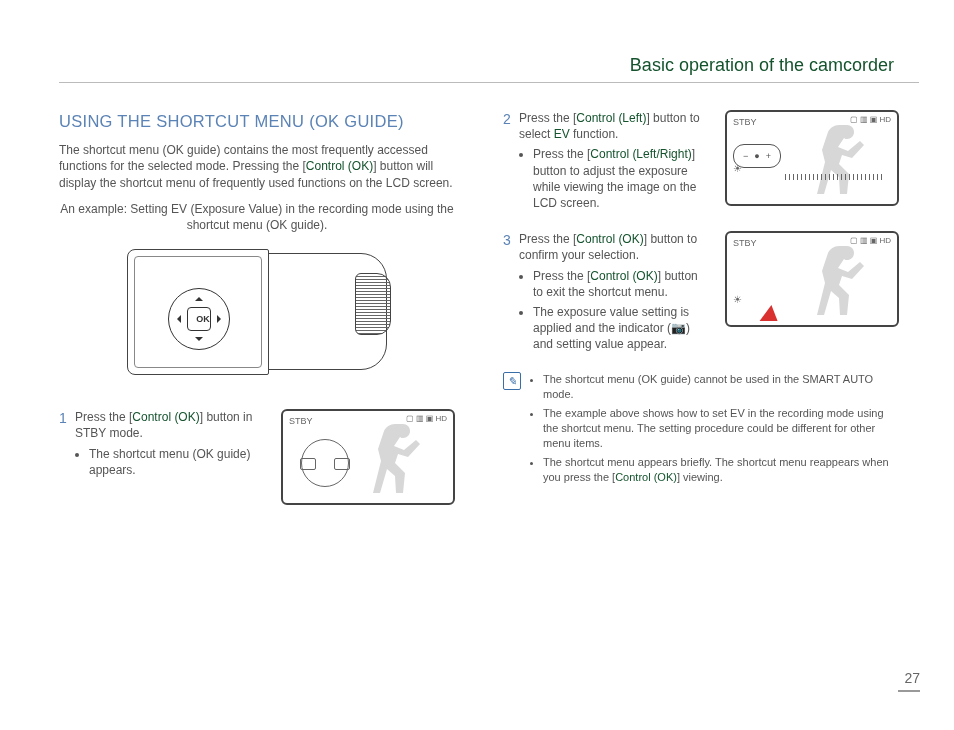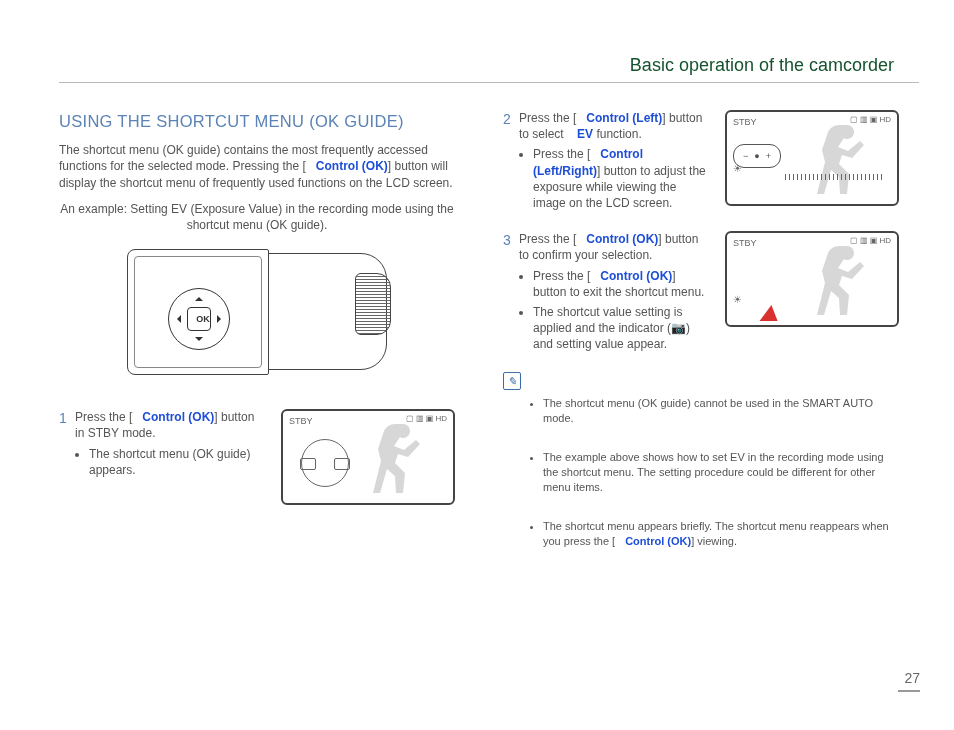--- a/index.html
+++ b/index.html
@@ -169,7 +169,7 @@
     position:absolute; right:34px; bottom:38px;
     width:22px; height:2px; background:#999;
   }
-  b { color:#1d4ed8; font-weight:bold;padding-left:10px; }
+  b { color:#14532d; font-weight:normal; }
   .step-with-illus { display:flex; gap:8px; align-items:flex-start; }
   .step-with-illus .text { flex:1; }
 </style>

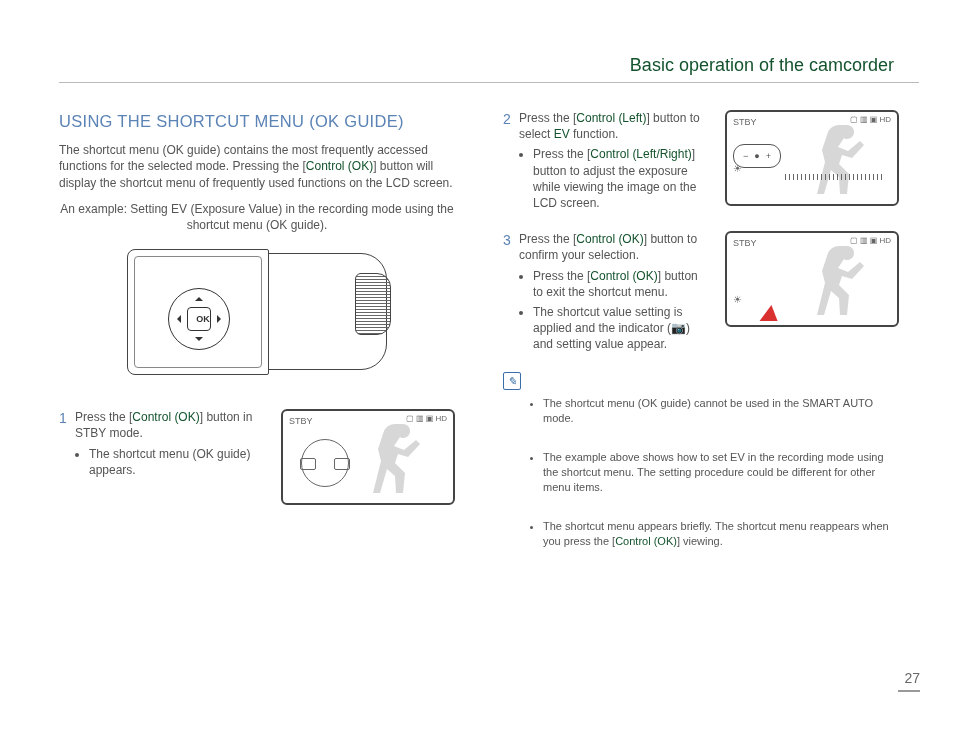--- a/index.html
+++ b/index.html
@@ -278,7 +278,7 @@
               <li>
                 <span>Press the [</span><b>Control (OK)</b><span>] button to exit the shortcut menu.</span>
               </li>
-              <li>The shortcut value setting is applied and the indicator (📷) and setting value appear.</li>
+              <li>The exposure value setting is applied and the indicator (📷) and setting value appear.</li>
             </ul>
           </div>
         </div>

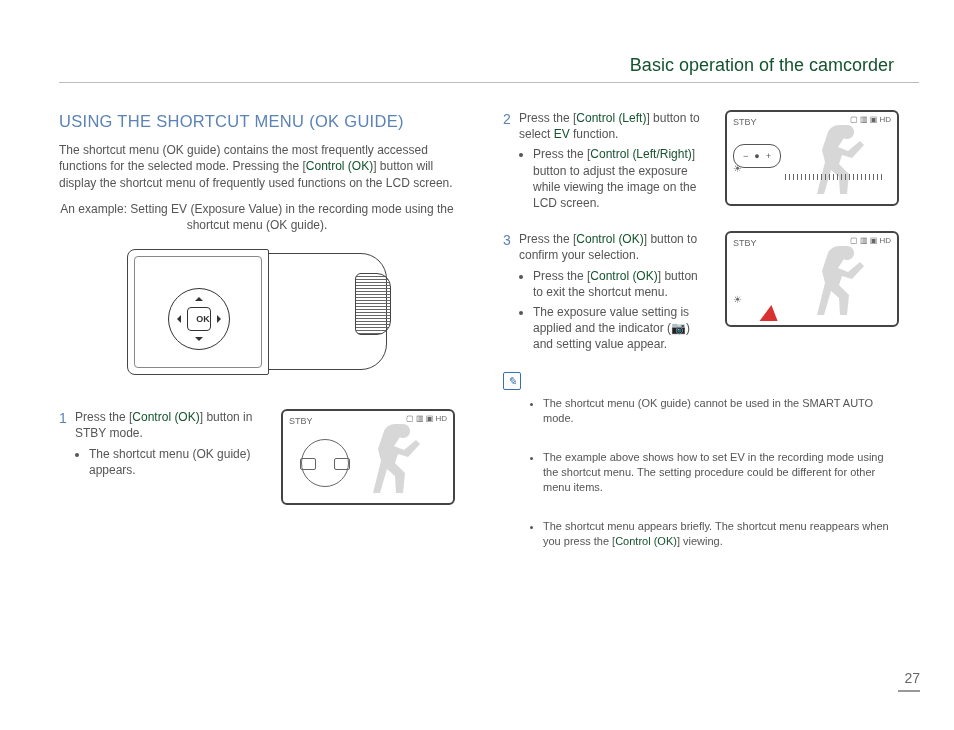--- a/index.html
+++ b/index.html
@@ -54,7 +54,7 @@
   .step-body { flex: 1; }
   .bullets { margin: 4px 0 0 0; padding-left: 14px; }
   .bullets li { margin-bottom: 4px; list-style: disc; }
-  .bullets.small li { font-size: 11px; line-height: 1.35; margin-top: 24px; }
+  .bullets.small li { font-size: 11px; line-height: 1.35; }
   .side-illus {
     flex: none;
     margin-left: 8px;

